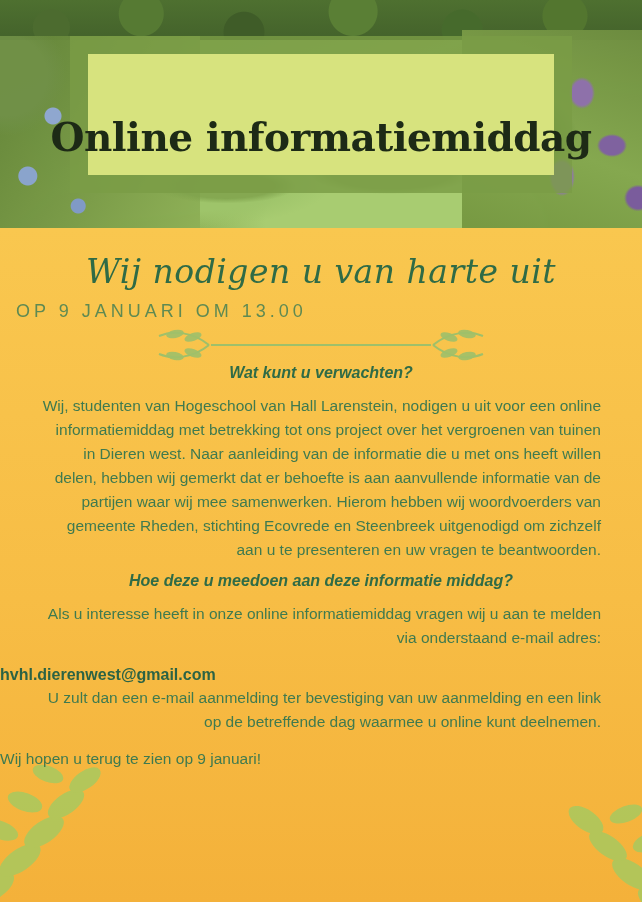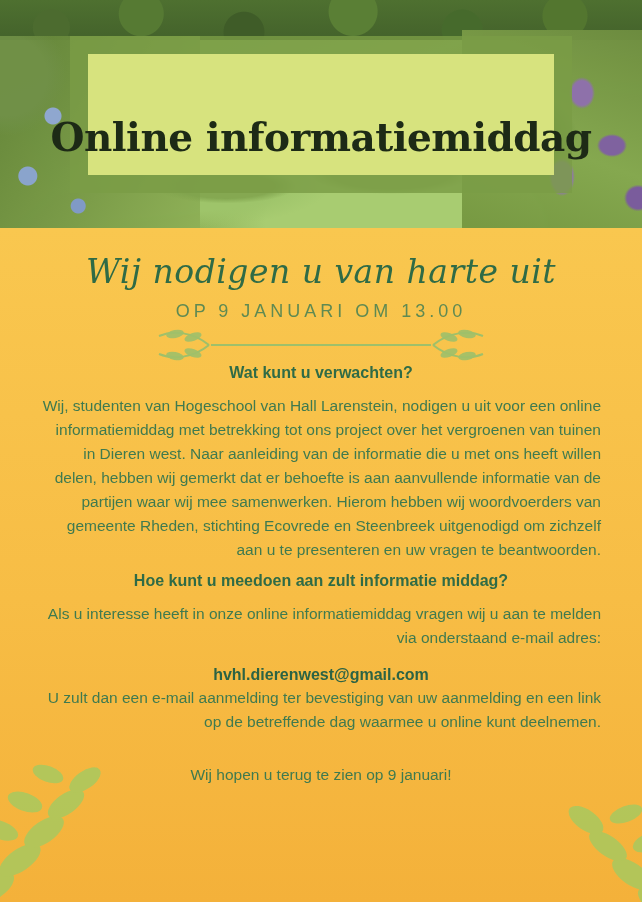--- a/index.html
+++ b/index.html
@@ -159,12 +159,12 @@
     letter-spacing: 0.5px;
   }
   .date-line {
-    text-align: center;
     font-size: 18px;
     letter-spacing: 4px;
     color: #5f8a52;
     margin-top: 10px;
     font-family: "Liberation Sans", sans-serif;
+    padding-left: 16px;
   }
   .divider {
     position: relative;

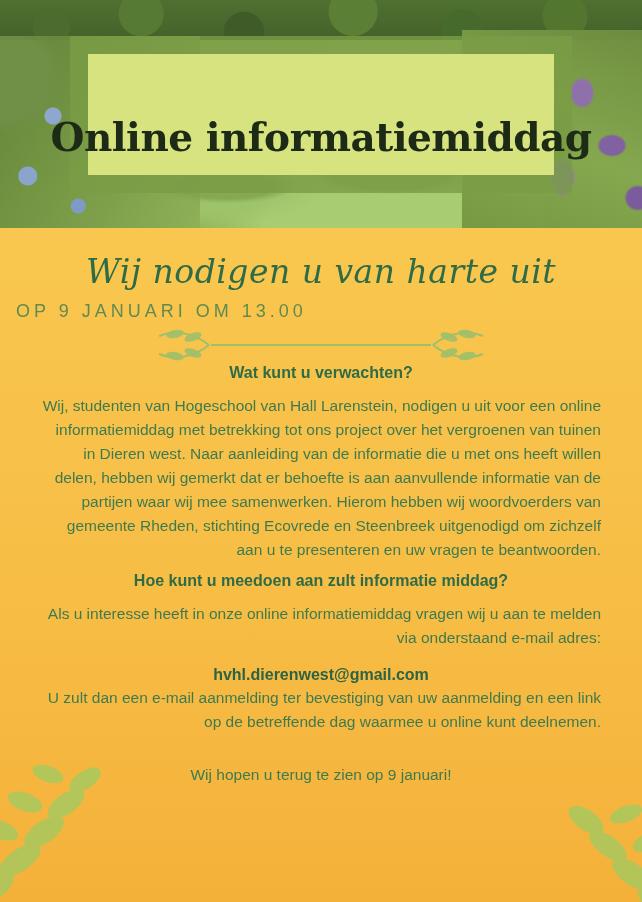--- a/index.html
+++ b/index.html
@@ -179,6 +179,7 @@
     font-size: 16px;
     color: #2f6b46;
     margin: 2px 0 12px 0;
+    font-style: italic;
   }
   .para {
     text-align: right;

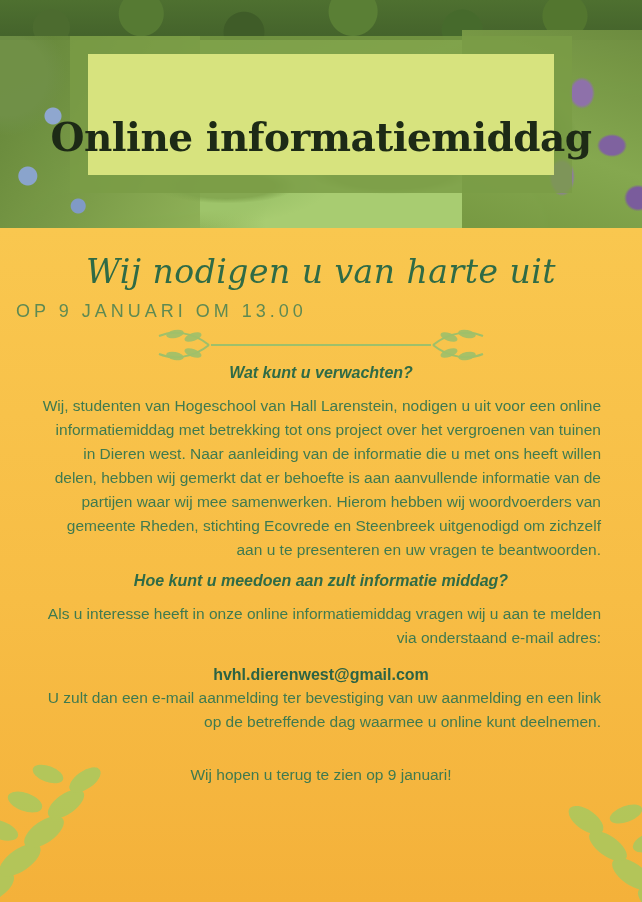--- a/index.html
+++ b/index.html
@@ -287,7 +287,7 @@
 
       <p class="para">Wij, studenten van Hogeschool van Hall Larenstein, nodigen u uit voor een online informatiemiddag met betrekking tot ons project over het vergroenen van tuinen in Dieren west. Naar aanleiding van de informatie die u met ons heeft willen delen, hebben wij gemerkt dat er behoefte is aan aanvullende informatie van de partijen waar wij mee samenwerken. Hierom hebben wij woordvoerders van gemeente Rheden, stichting Ecovrede en Steenbreek uitgenodigd om zichzelf aan u te presenteren en uw vragen te beantwoorden.</p>
 
-      <div class="subhead">Hoe kunt u meedoen aan zult informatie middag?</div>
+      <div class="subhead">Hoe deze u meedoen aan deze informatie middag?</div>
 
       <p class="para tight">Als u interesse heeft in onze online informatiemiddag vragen wij u aan te melden via onderstaand e-mail adres:</p>
       <div class="email">hvhl.dierenwest@gmail.com</div>

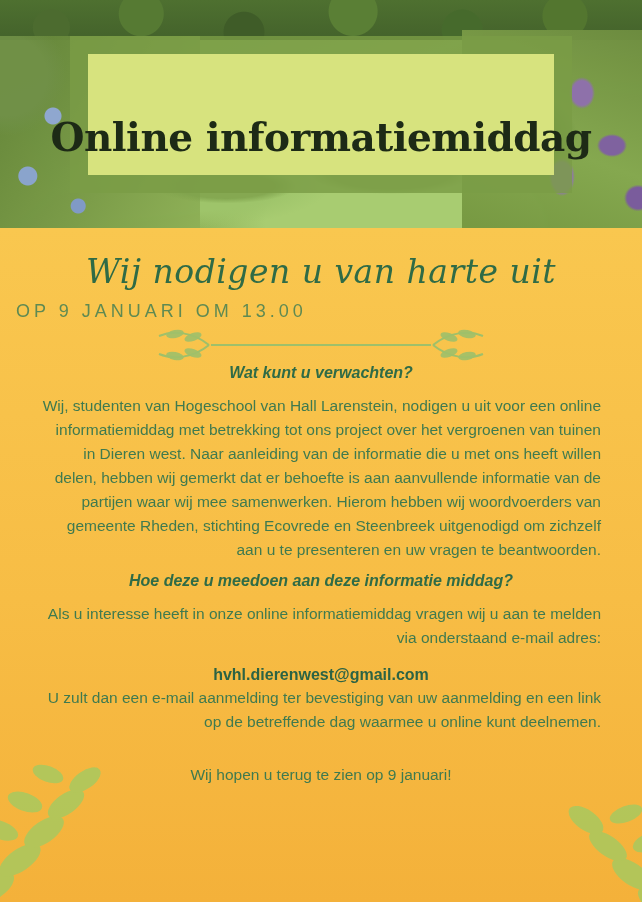--- a/index.html
+++ b/index.html
@@ -191,7 +191,7 @@
   }
   .para.tight { margin-bottom: 16px; }
   .email {
-    text-align: center;
+    text-align: left;
     font-weight: 700;
     font-size: 16px;
     color: #2c6344;

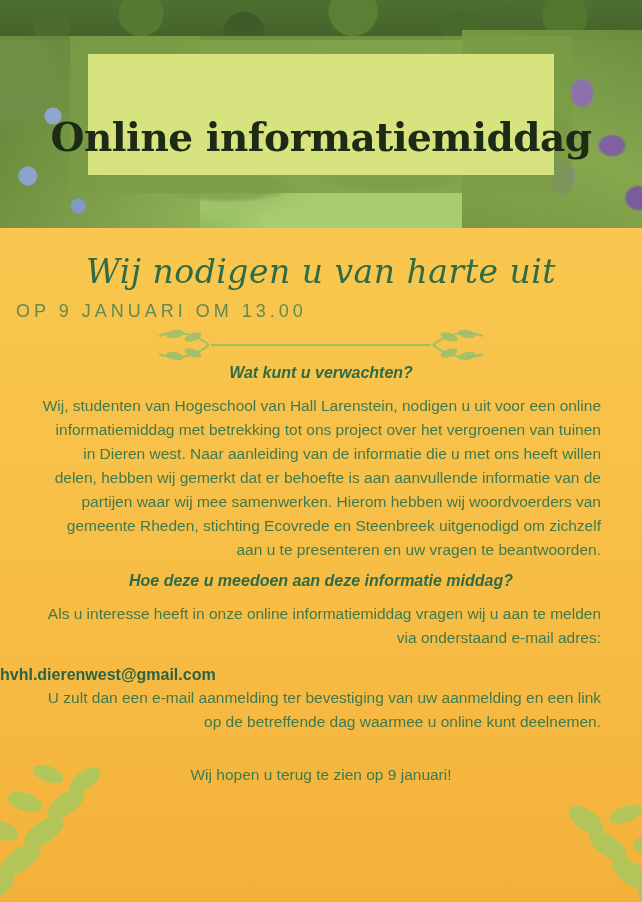--- a/index.html
+++ b/index.html
@@ -198,10 +198,9 @@
     margin: 2px 0 2px 0;
   }
   .closing {
-    text-align: center;
     font-size: 15.5px;
     color: #3f7a4f;
-    margin-top: 32px;
+    margin-top: 16px;
   }
   .content {
     position: relative;

